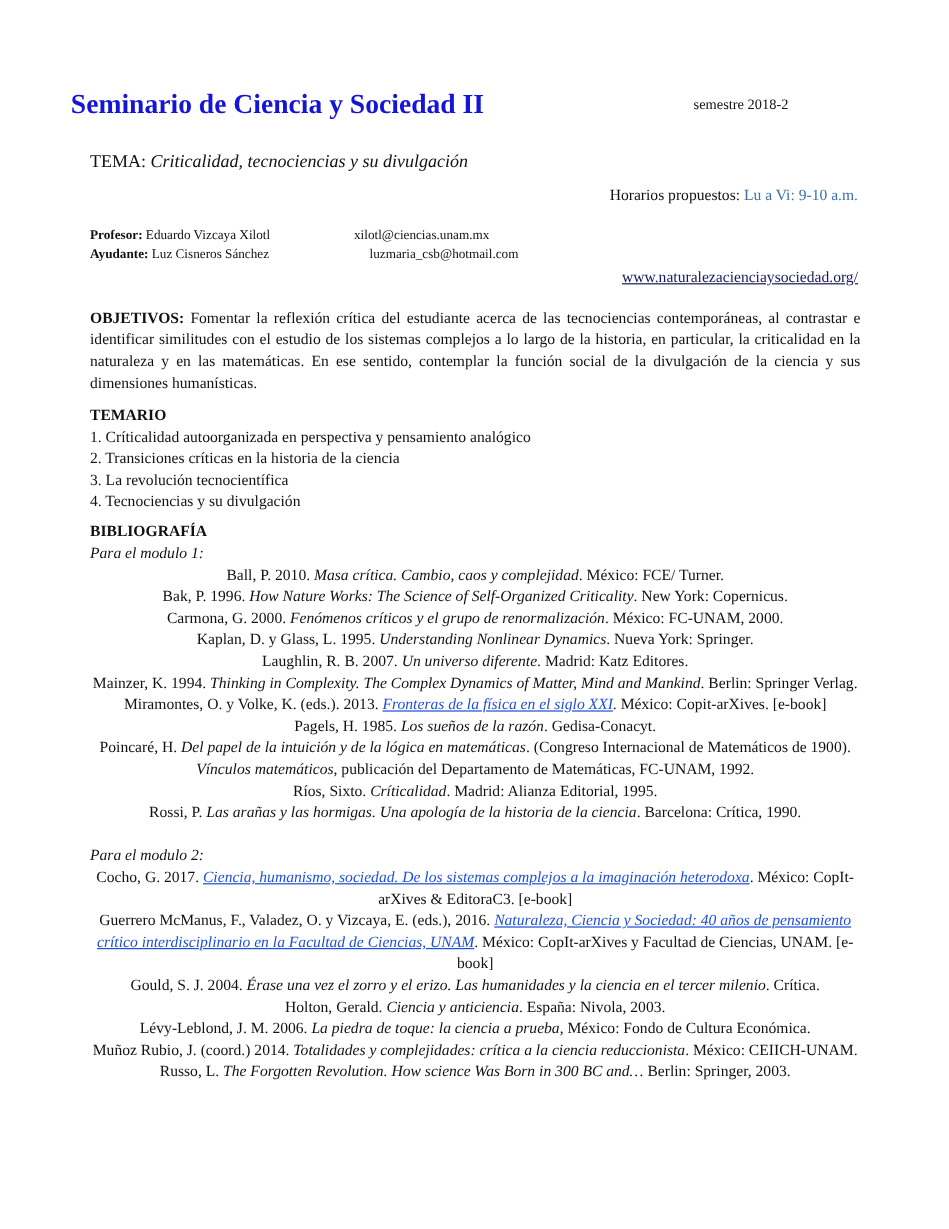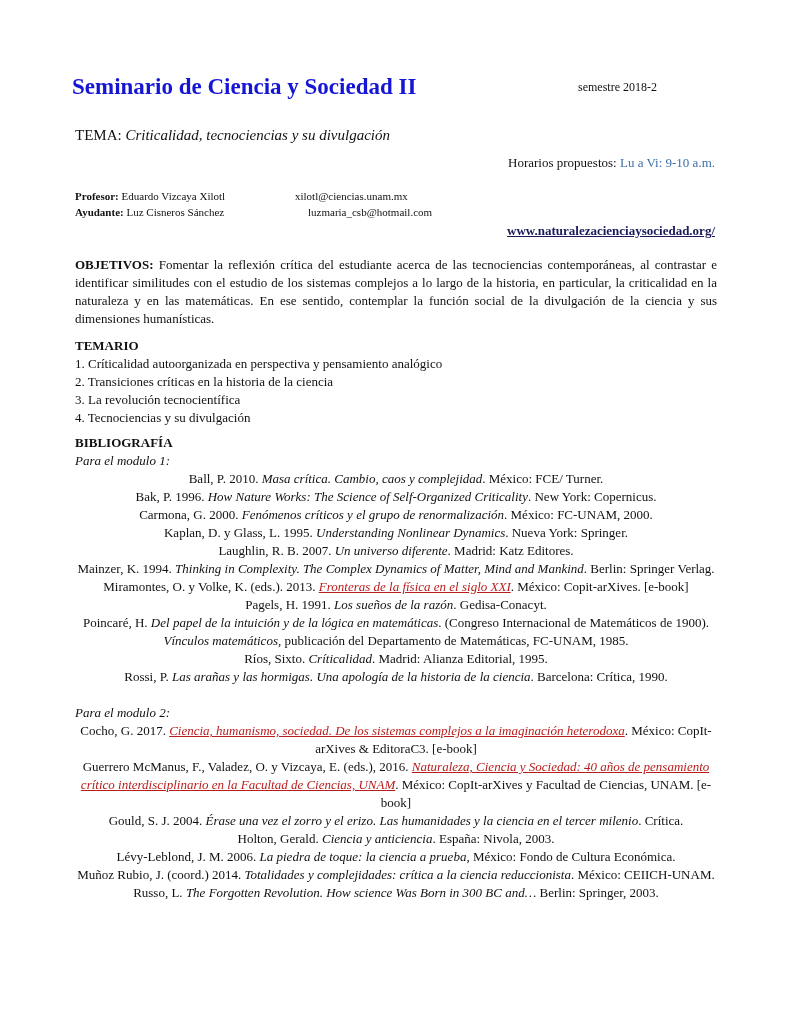--- a/index.html
+++ b/index.html
@@ -11,7 +11,7 @@
     .page { position: absolute; left: 0; top: 0; width: 791px; height: 1024px; }
     .abs { position: absolute; white-space: nowrap; }
     .title {
-      left: 72px; top: 74px; font-size: 23px; font-weight: bold; color: #1515d6;
+      left: 59px; top: 74px; font-size: 23px; font-weight: bold; color: #1515d6;
     }
     .semestre { left: 578px; top: 80px; font-size: 12px; }
     .tema { left: 75px; top: 127px; font-size: 15px; }

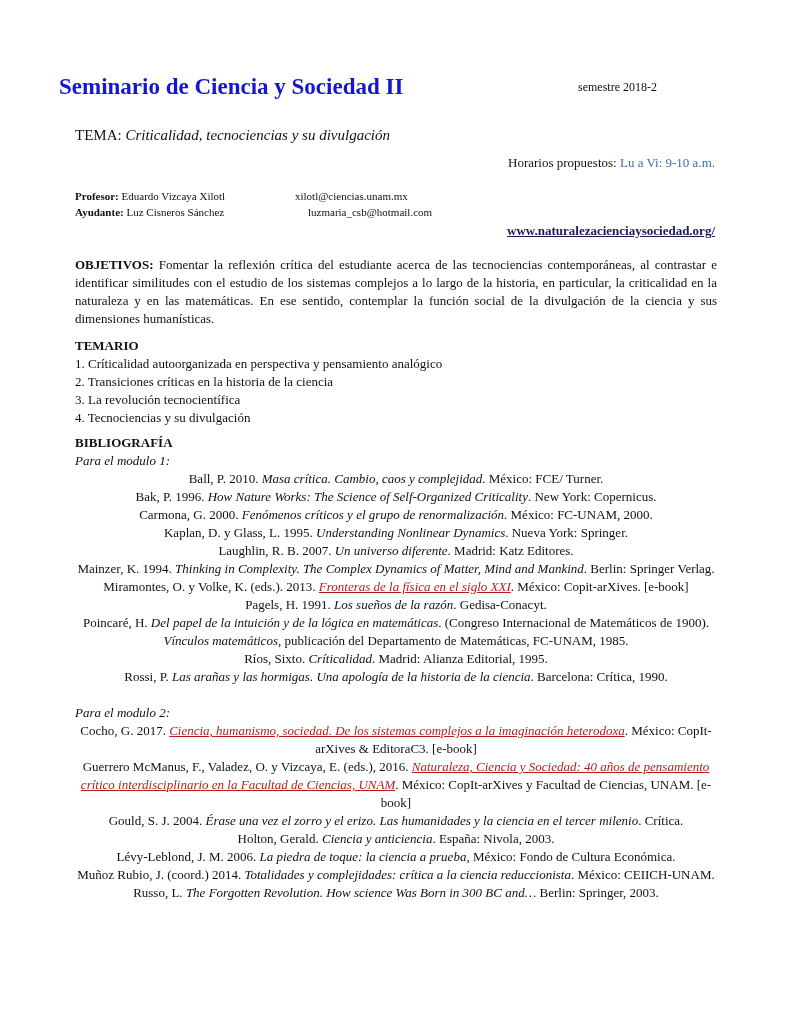--- a/index.html
+++ b/index.html
@@ -23,7 +23,7 @@
     .staff { left: 75px; font-size: 11px; }
     .staff .role { font-weight: bold; }
     .staff .email { position: absolute; left: 220px; }
-    .url { right: 76px; top: 223px; font-size: 13px; font-weight: bold; color: #1a1a5a; text-decoration: underline; }
+    .url { right: 76px; top: 223px; font-size: 13px; font-weight: normal; color: #1a1a5a; text-decoration: underline; }
     .block { position: absolute; left: 75px; width: 642px; font-size: 13px; line-height: 18px; }
     .justify { text-align: justify; }
     .bold { font-weight: bold; }

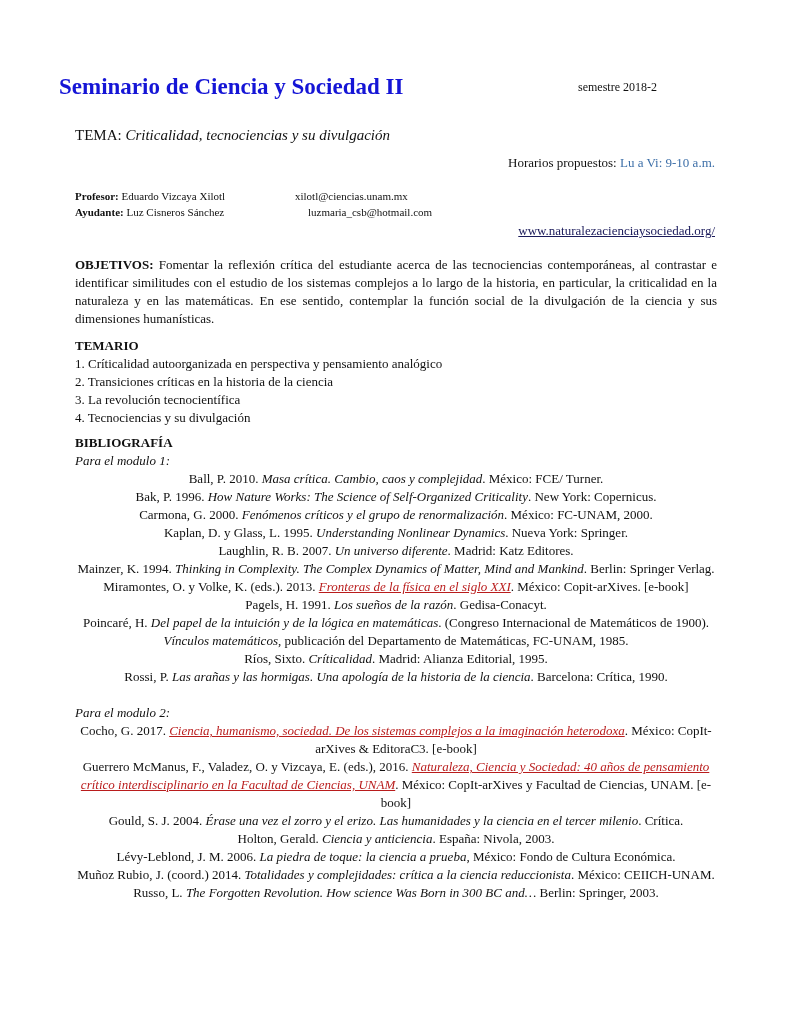--- a/index.html
+++ b/index.html
@@ -28,7 +28,7 @@
     .justify { text-align: justify; }
     .bold { font-weight: bold; }
     .it { font-style: italic; }
-    .link { color: #b91c1c; font-style: italic; text-decoration: underline; }
+    .link { color: #1d4ed8; font-style: italic; text-decoration: underline; }
     .sec-head { font-weight: bold; }
     .ref { margin: 0; text-align: center; }
     .gap { height: 18px; }

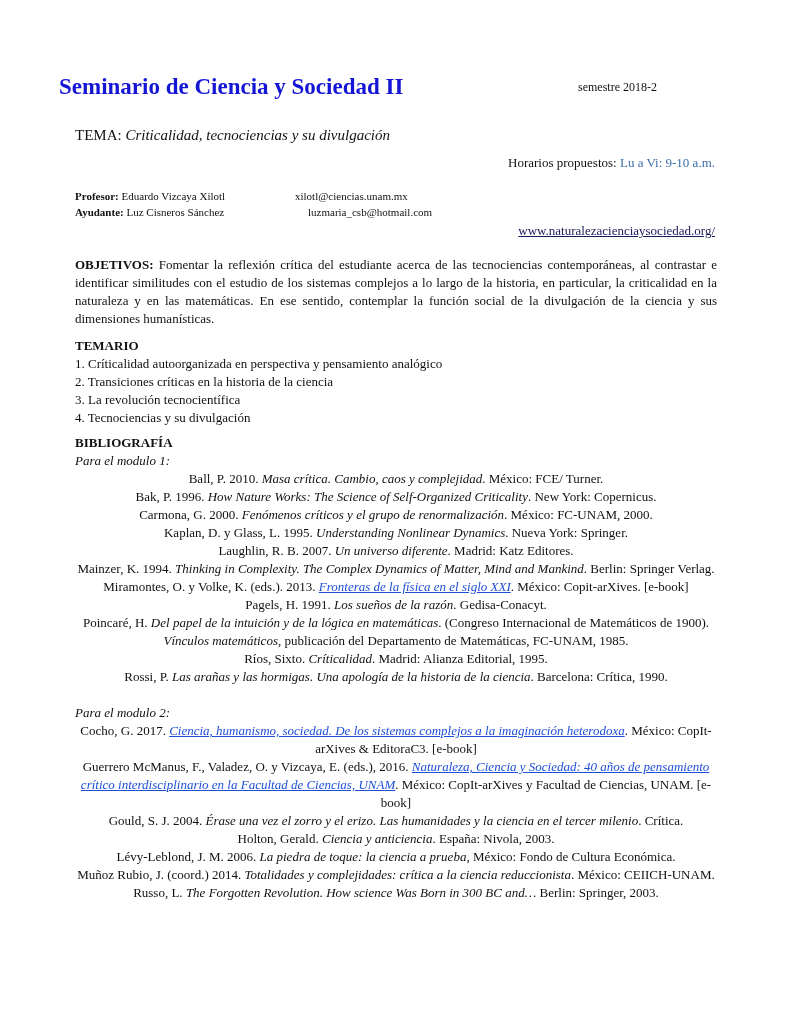--- a/index.html
+++ b/index.html
@@ -84,7 +84,7 @@
         <p class="ref"><span>Laughlin, R. B. 2007. </span><span class="it">Un universo diferente</span><span>. Madrid: Katz Editores.</span></p>
         <p class="ref"><span>Mainzer, K. 1994. </span><span class="it">Thinking in Complexity. The Complex Dynamics of Matter, Mind and Mankind</span><span>. Berlin: Springer Verlag.</span></p>
         <p class="ref"><span>Miramontes, O. y Volke, K. (eds.). 2013. </span><span class="link">Fronteras de la física en el siglo XXI</span><span>. México: Copit-arXives. [e-book]</span></p>
-        <p class="ref"><span>Pagels, H. 1991. </span><span class="it">Los sueños de la razón</span><span>. Gedisa-Conacyt.</span></p>
+        <p class="ref"><span>Pagels, H. 1985. </span><span class="it">Los sueños de la razón</span><span>. Gedisa-Conacyt.</span></p>
         <p class="ref"><span>Poincaré, H. </span><span class="it">Del papel de la intuición y de la lógica en matemáticas</span><span>. (Congreso Internacional de Matemáticos de 1900). </span><span class="it">Vínculos matemáticos</span><span>, publicación del Departamento de Matemáticas, FC-UNAM, 1985.</span></p>
         <p class="ref"><span>Ríos, Sixto. </span><span class="it">Críticalidad</span><span>. Madrid: Alianza Editorial, 1995.</span></p>
         <p class="ref"><span>Rossi, P. </span><span class="it">Las arañas y las hormigas. Una apología de la historia de la ciencia</span><span>. Barcelona: Crítica, 1990.</span></p>

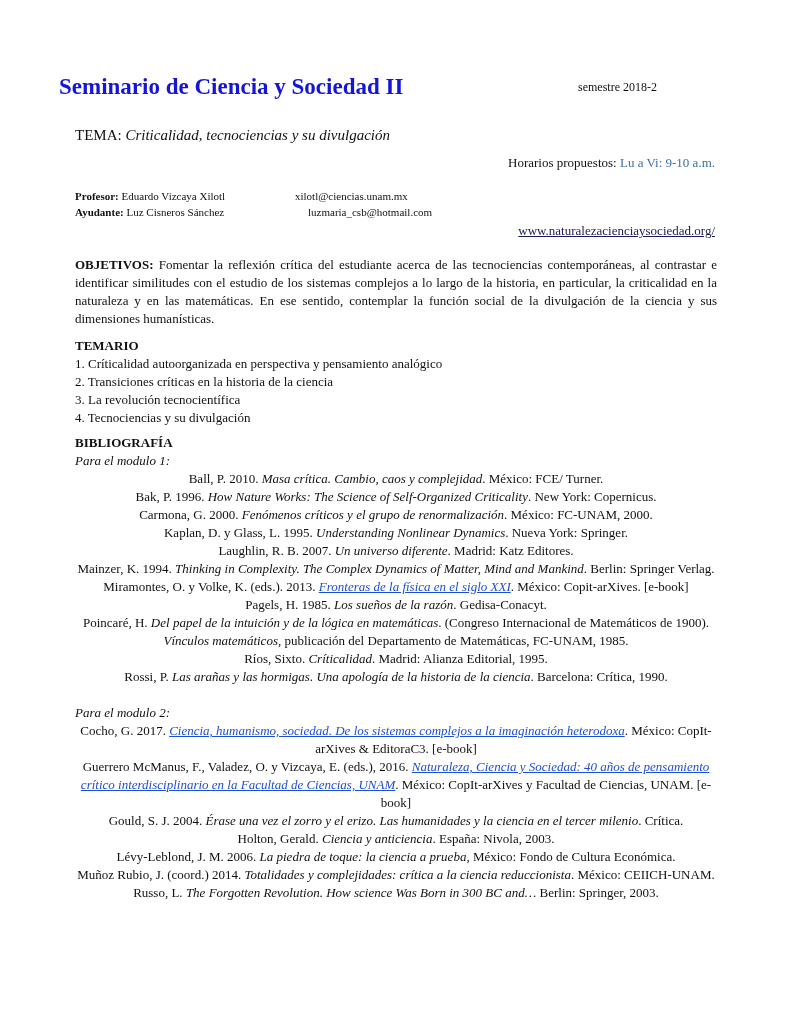--- a/index.html
+++ b/index.html
@@ -85,7 +85,7 @@
         <p class="ref"><span>Mainzer, K. 1994. </span><span class="it">Thinking in Complexity. The Complex Dynamics of Matter, Mind and Mankind</span><span>. Berlin: Springer Verlag.</span></p>
         <p class="ref"><span>Miramontes, O. y Volke, K. (eds.). 2013. </span><span class="link">Fronteras de la física en el siglo XXI</span><span>. México: Copit-arXives. [e-book]</span></p>
         <p class="ref"><span>Pagels, H. 1985. </span><span class="it">Los sueños de la razón</span><span>. Gedisa-Conacyt.</span></p>
-        <p class="ref"><span>Poincaré, H. </span><span class="it">Del papel de la intuición y de la lógica en matemáticas</span><span>. (Congreso Internacional de Matemáticos de 1900). </span><span class="it">Vínculos matemáticos</span><span>, publicación del Departamento de Matemáticas, FC-UNAM, 1985.</span></p>
+        <p class="ref"><span>Poincaré, H. </span><span class="it">Del papel de la intuición y de la lógica en matemáticas</span><span>. (Congreso Internacional de Matemáticos de 1900). </span><span class="it">Vínculos matemáticos</span><span>, publicación del Departamento de Matemáticas, FC-UNAM, 1992.</span></p>
         <p class="ref"><span>Ríos, Sixto. </span><span class="it">Críticalidad</span><span>. Madrid: Alianza Editorial, 1995.</span></p>
         <p class="ref"><span>Rossi, P. </span><span class="it">Las arañas y las hormigas. Una apología de la historia de la ciencia</span><span>. Barcelona: Crítica, 1990.</span></p>
       </div>

